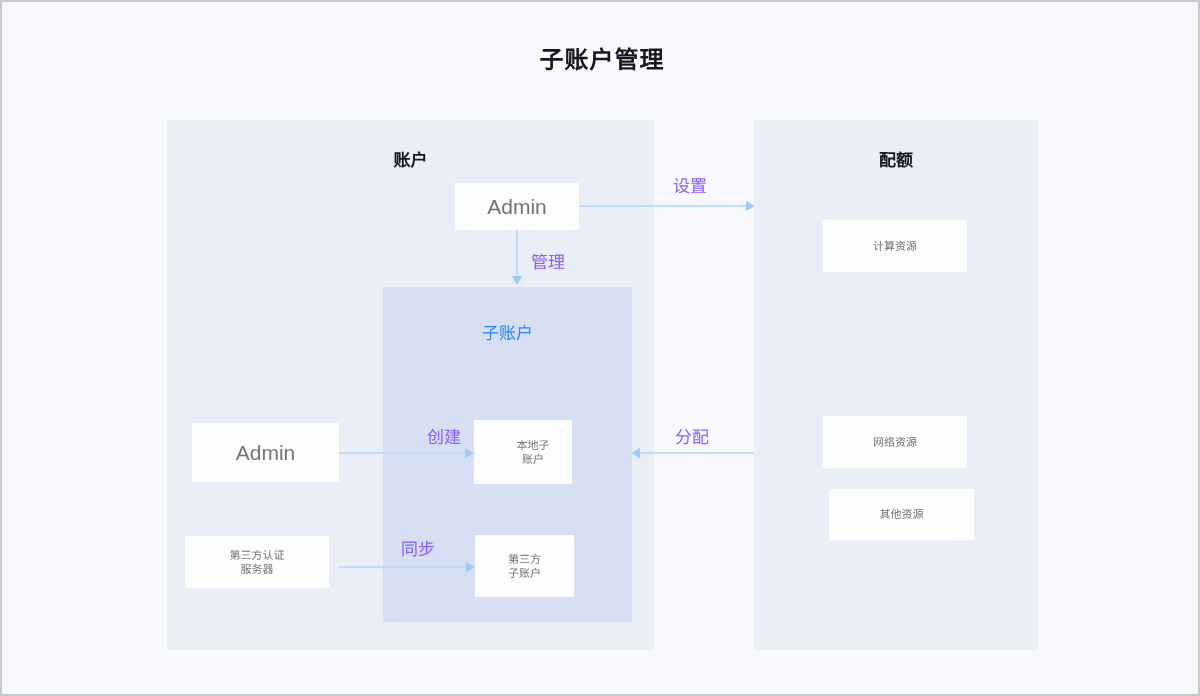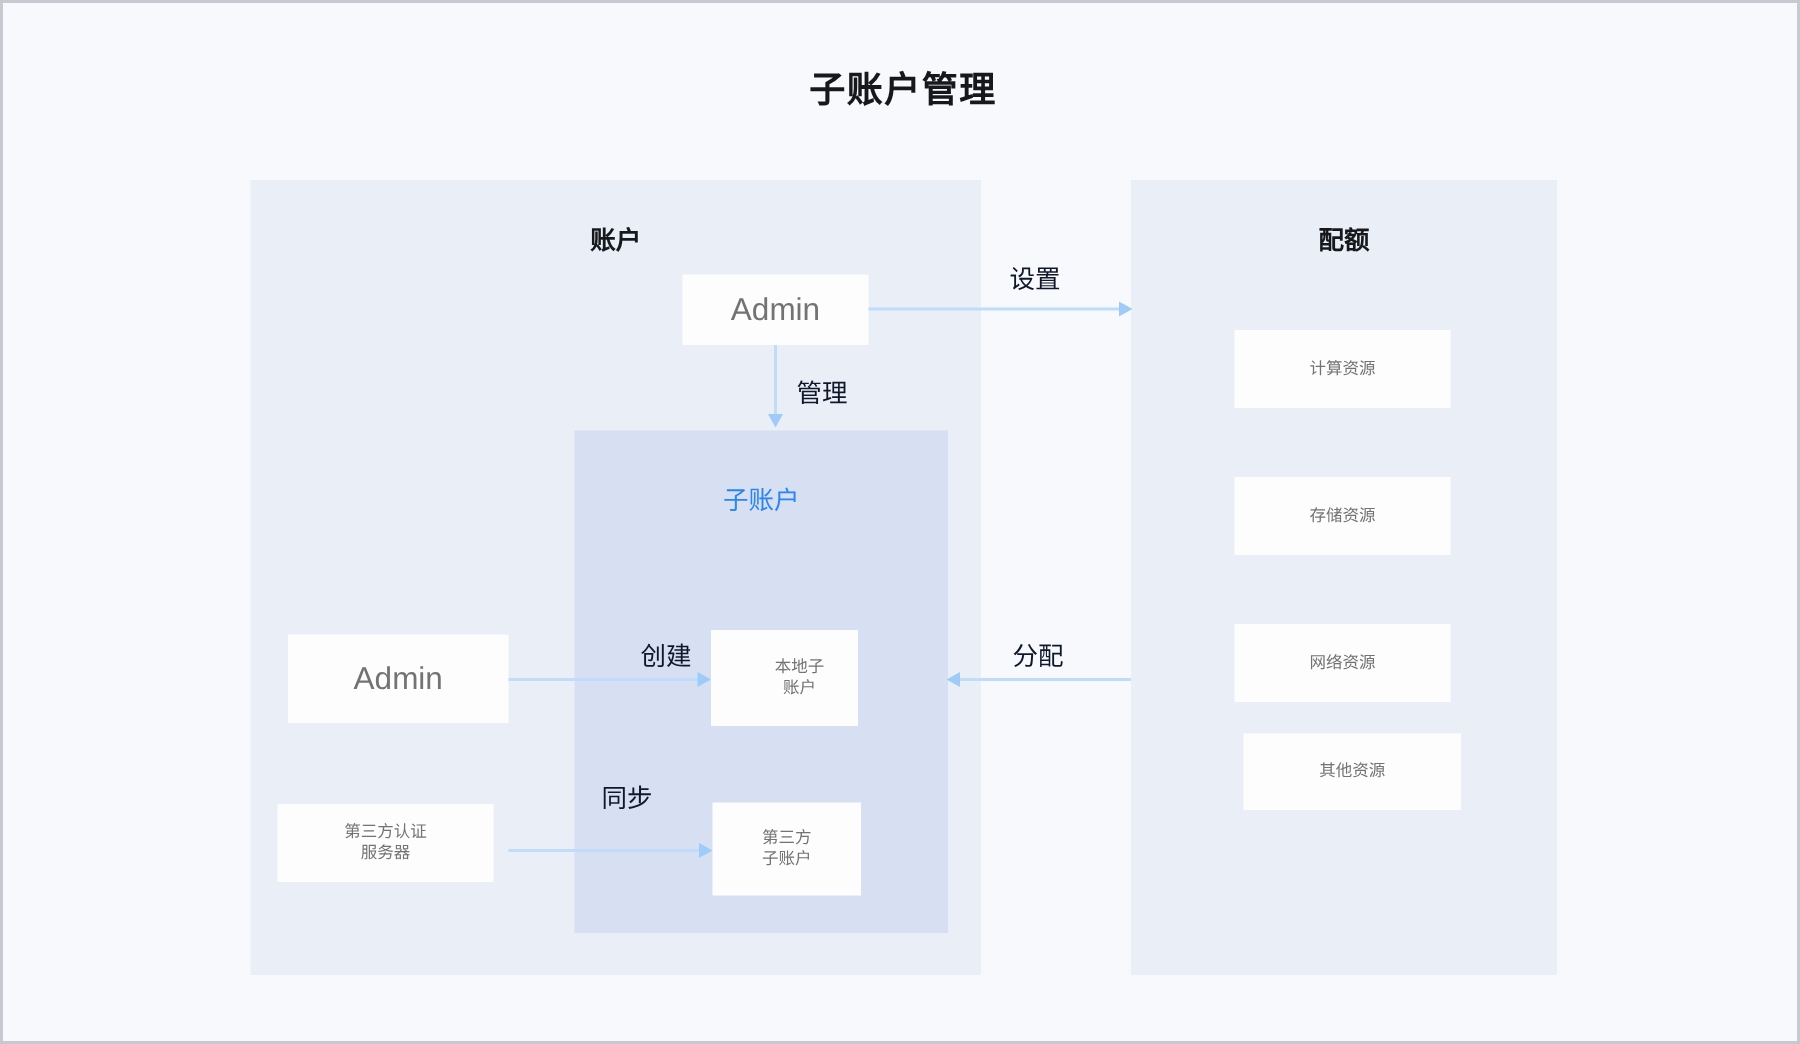--- a/index.html
+++ b/index.html
@@ -152,7 +152,7 @@
   .edge-label {
     position: absolute;
     font-size: 17px;
-    color: #0f172a;
+    color: #8b5cf6;
     white-space: nowrap;
   }
 

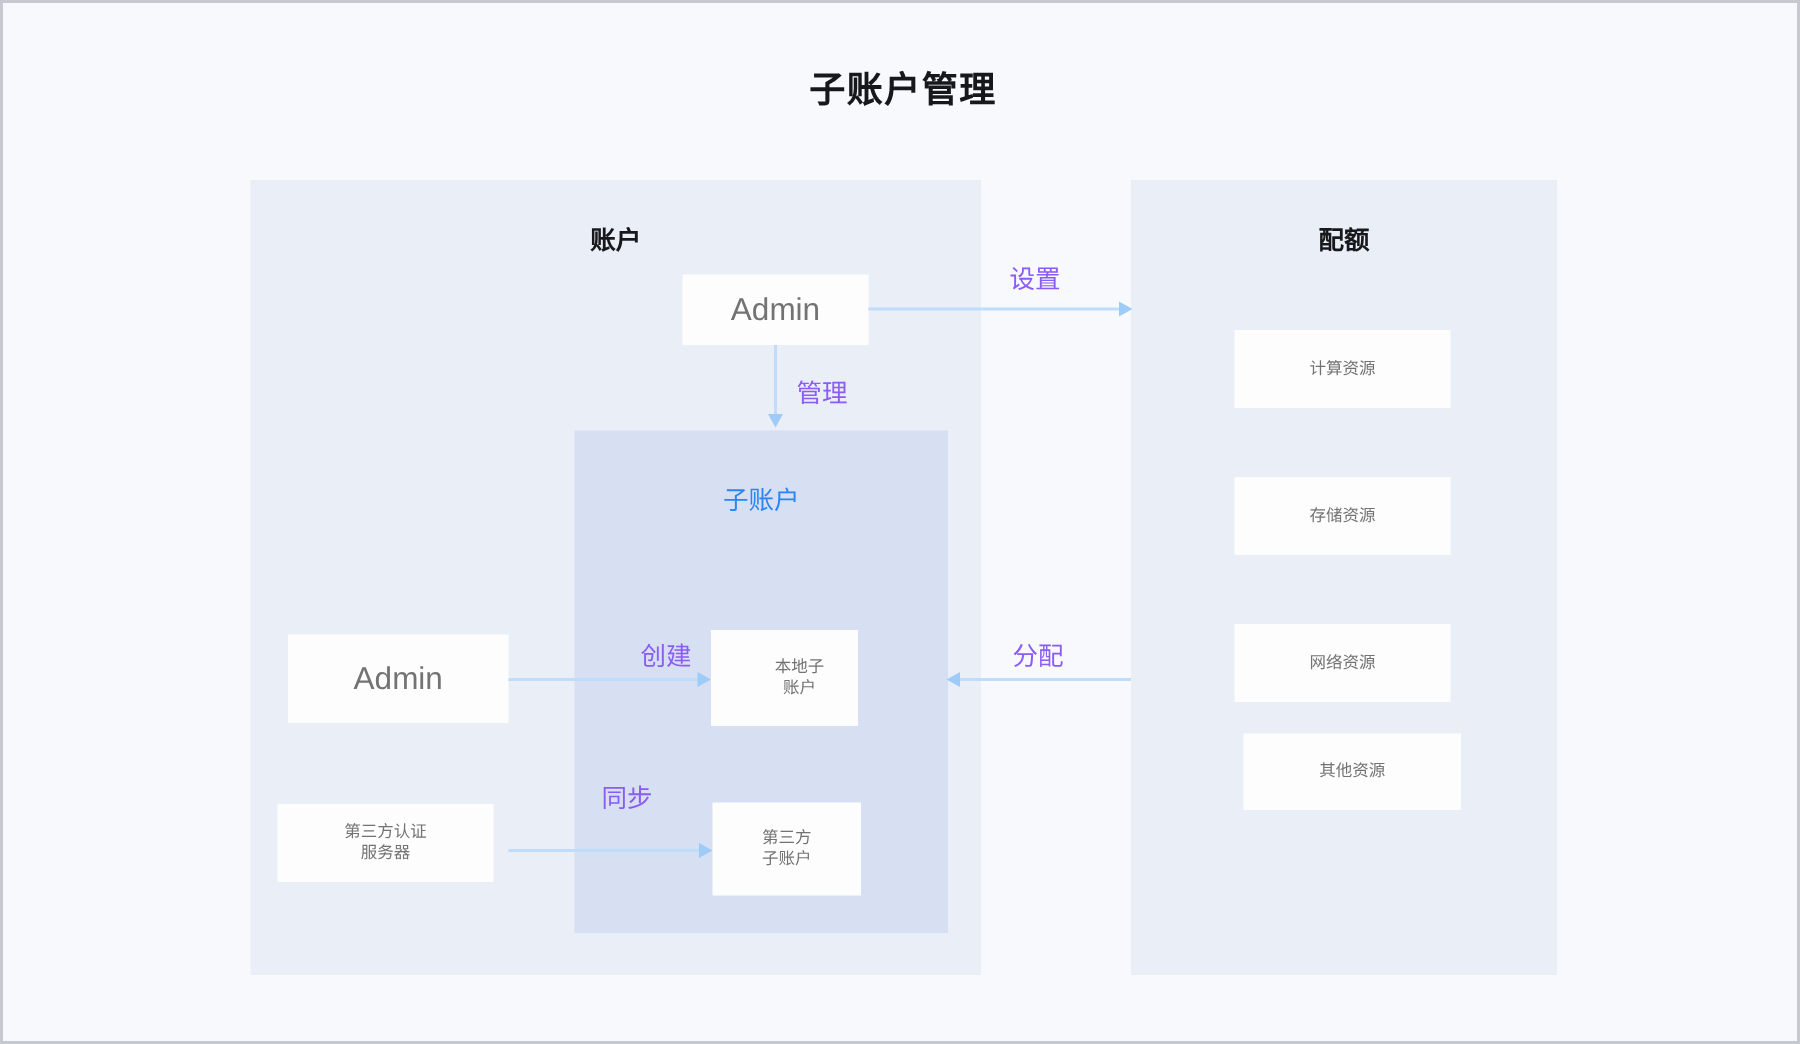--- a/index.html
+++ b/index.html
@@ -228,9 +228,6 @@
   <div class="node node-cjk node-compute">
     <span>计算资源</span>
   </div>
-  <div class="node node-cjk node-storage">
-    <span>存储资源</span>
-  </div>
   <div class="node node-cjk node-network">
     <span>网络资源</span>
   </div>

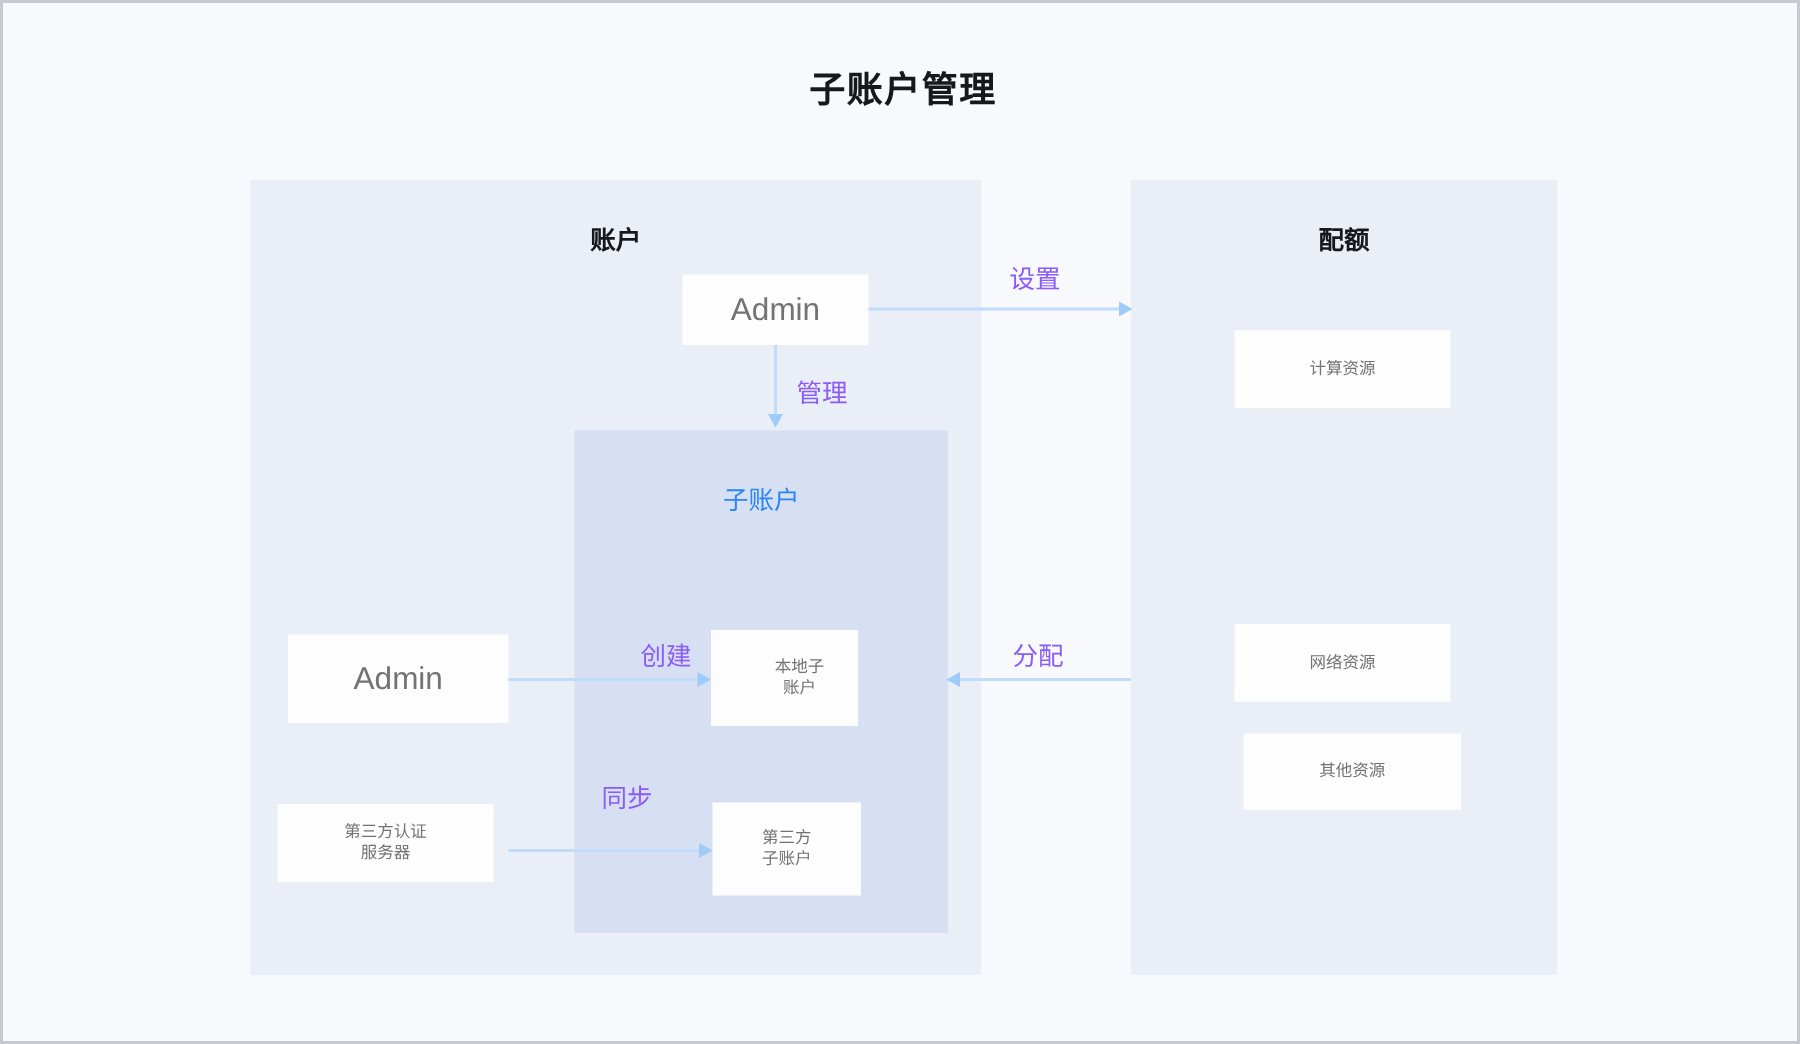--- a/index.html
+++ b/index.html
@@ -171,7 +171,7 @@
 
   .conn-sync-line  { left: 337px; top: 564px; width: 129px; }
   .conn-sync-arrow { left: 464px; top: 560px; }
-  .lbl-sync        { left: 399px; top: 516px; font-family: Liberation Mono, monospace; }
+  .lbl-sync        { left: 399px; top: 533px; font-family: Liberation Mono, monospace; }
 
   .conn-alloc-line  { left: 638px; top: 450px; width: 114px; }
   .conn-alloc-arrow { left: 629px; top: 446px; }

